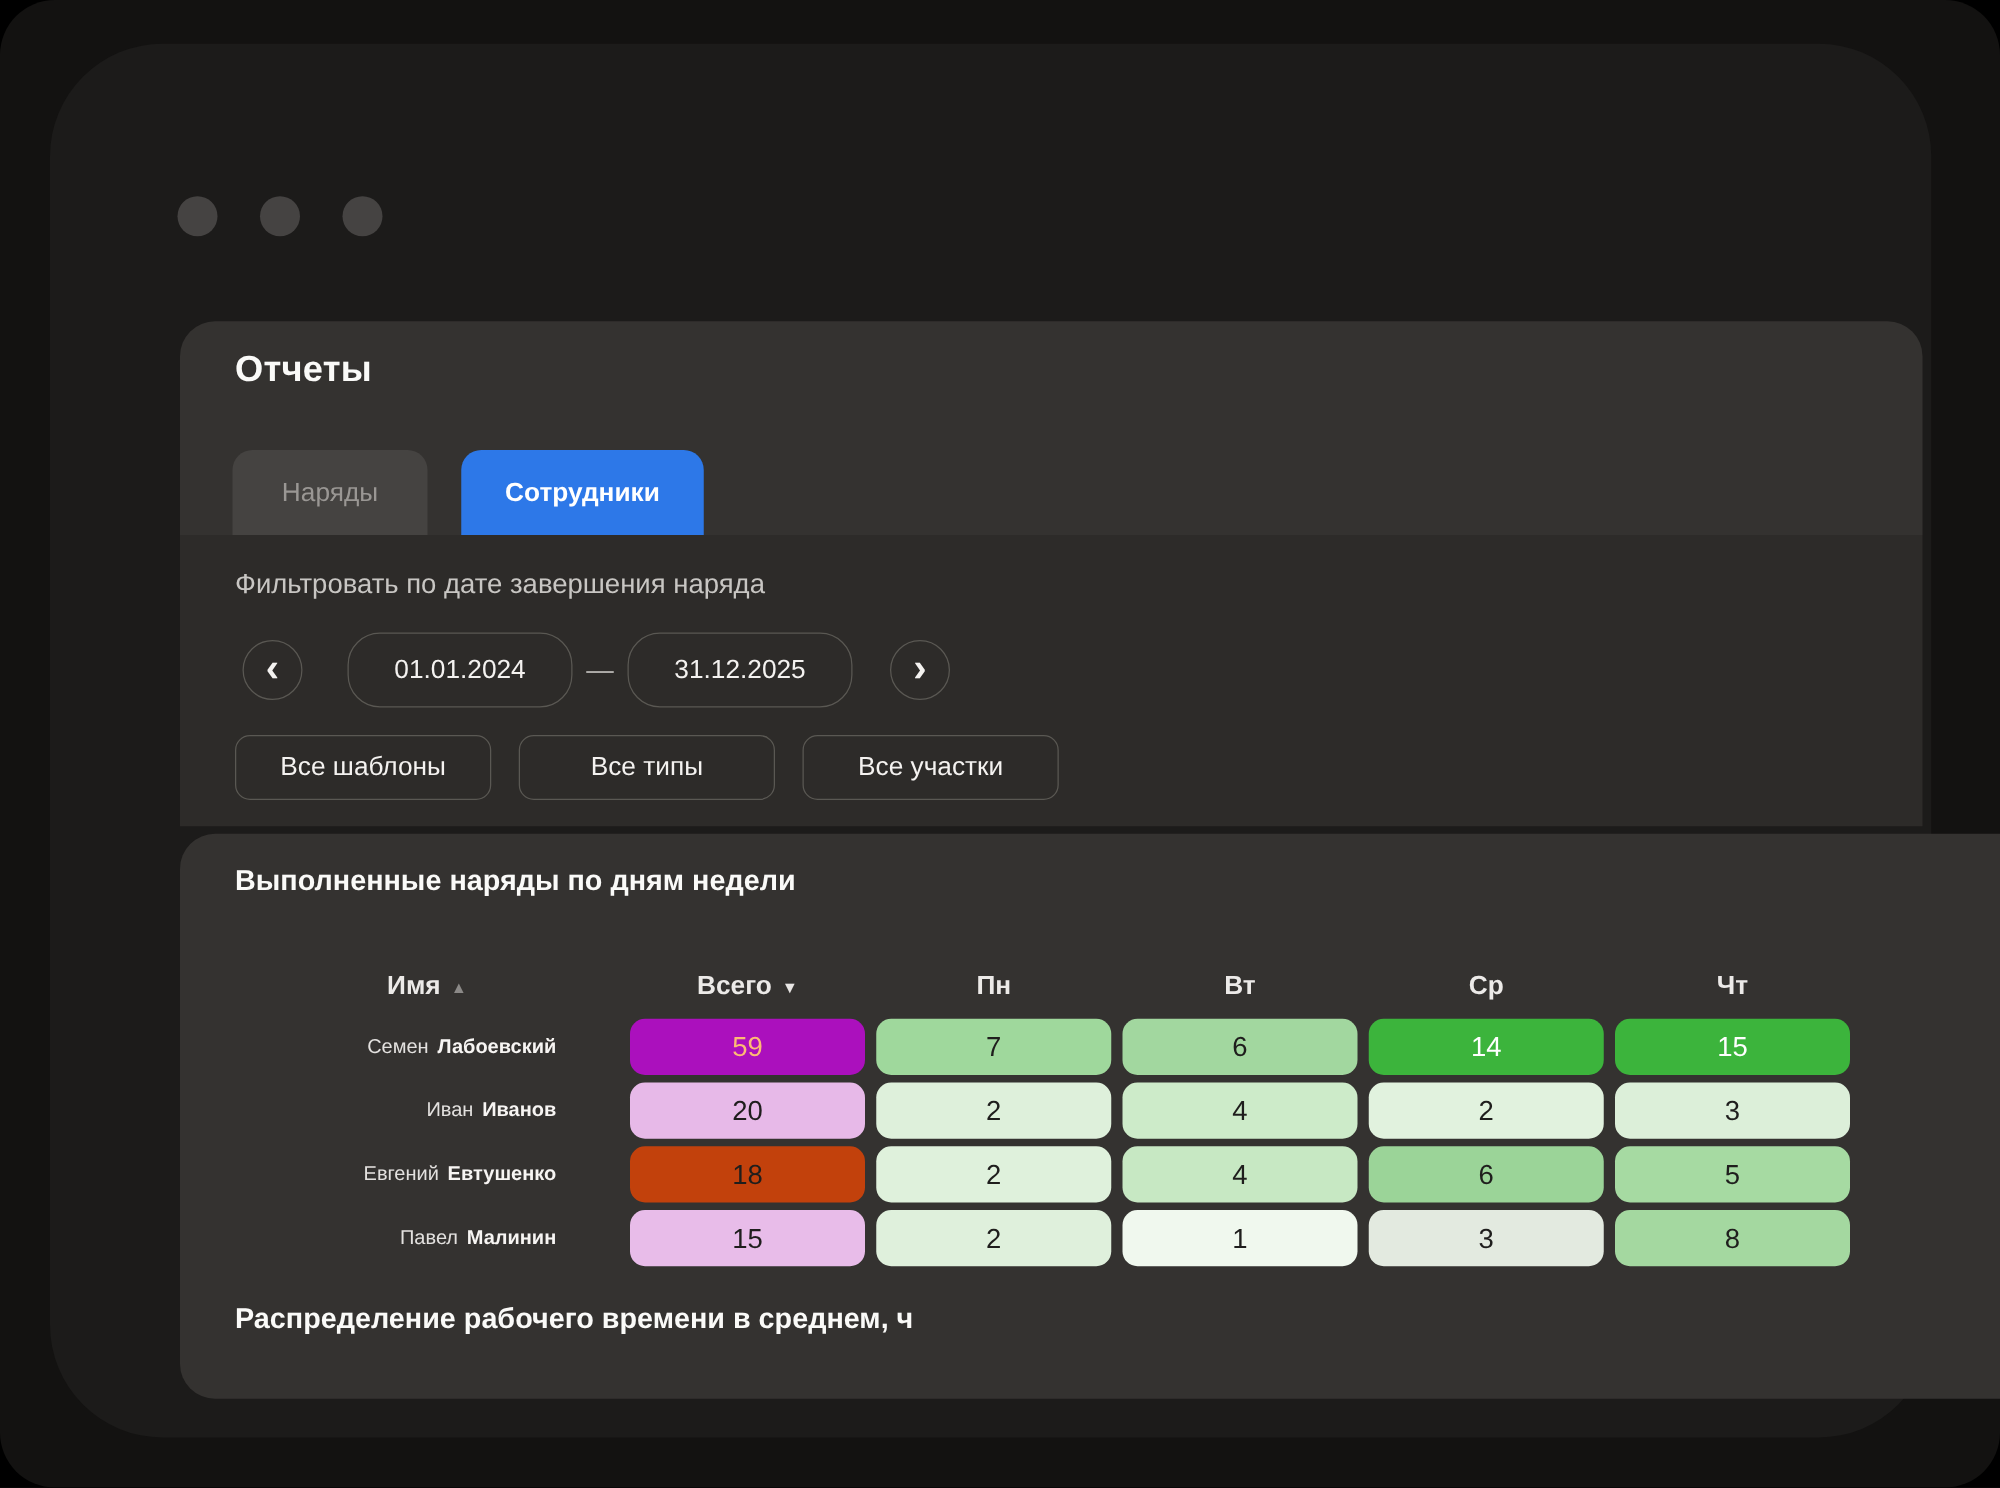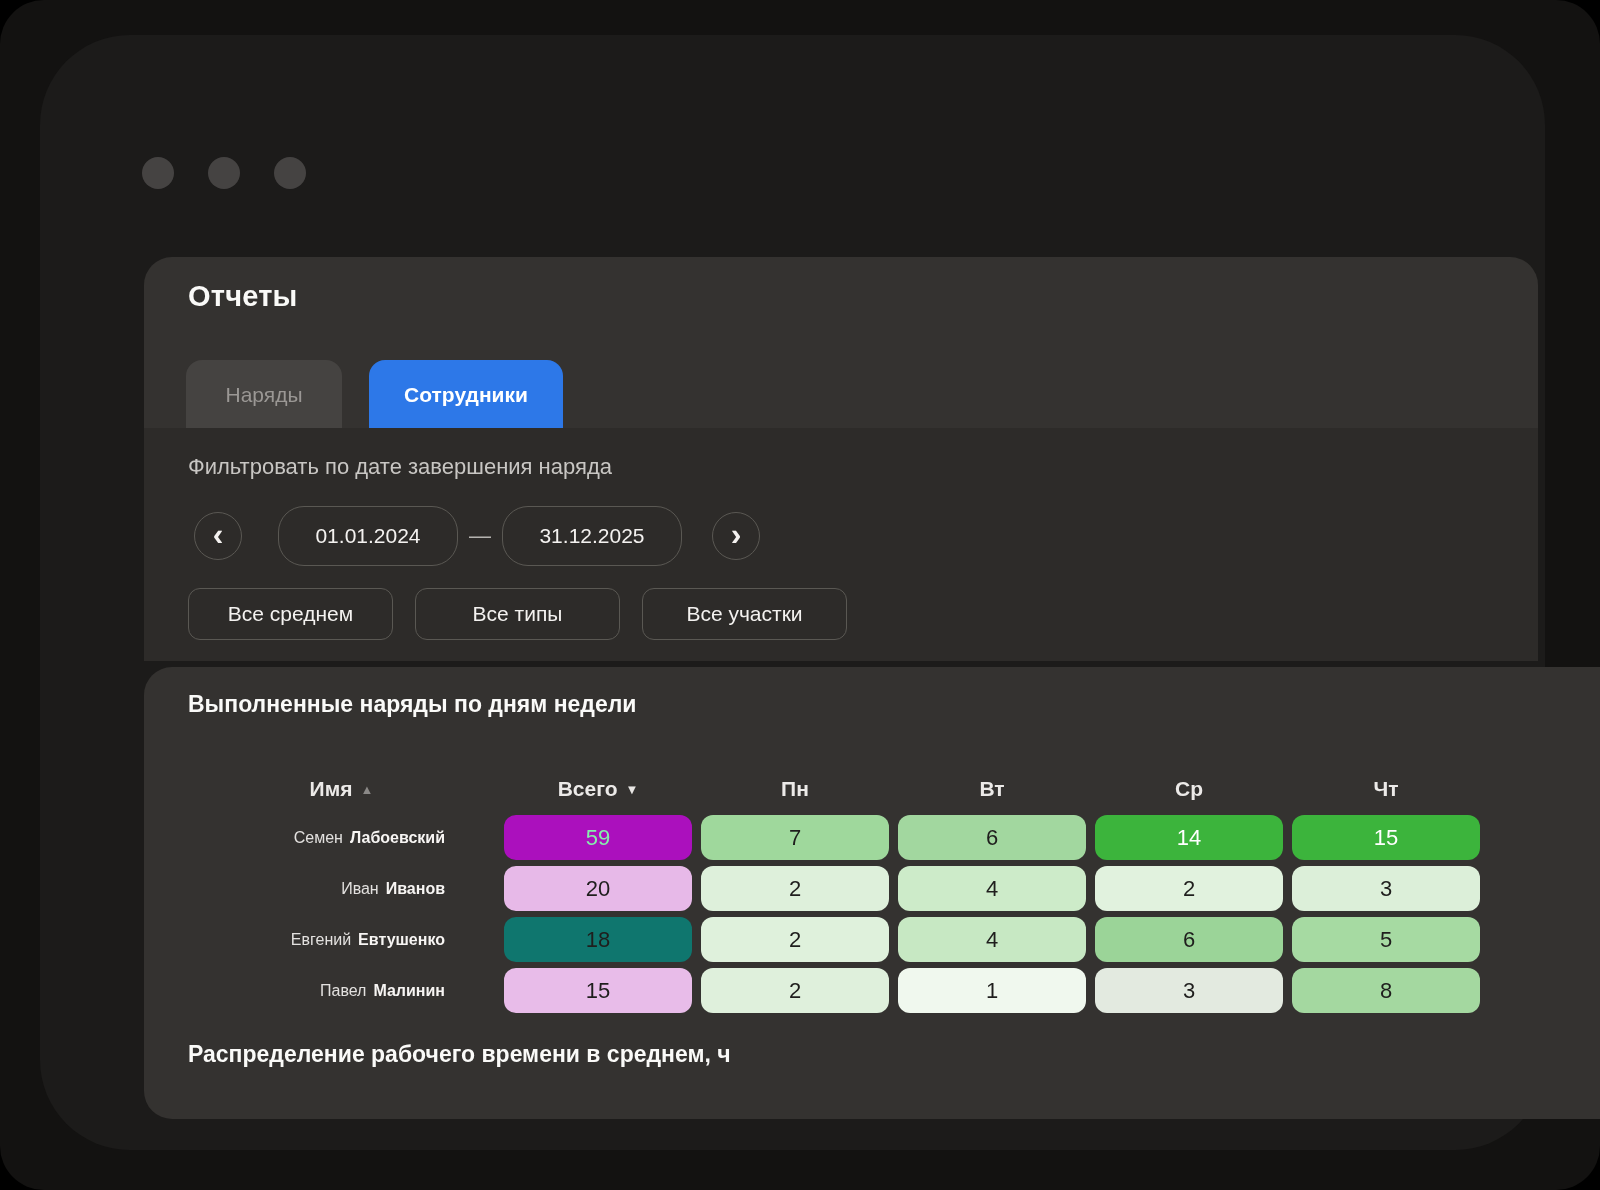--- a/index.html
+++ b/index.html
@@ -103,7 +103,7 @@
         </button>
       </div>
       <div class="chip-row">
-        <button class="chip">Все среднем</button>
+        <button class="chip">Все шаблоны</button>
         <button class="chip">Все типы</button>
         <button class="chip">Все участки</button>
       </div>

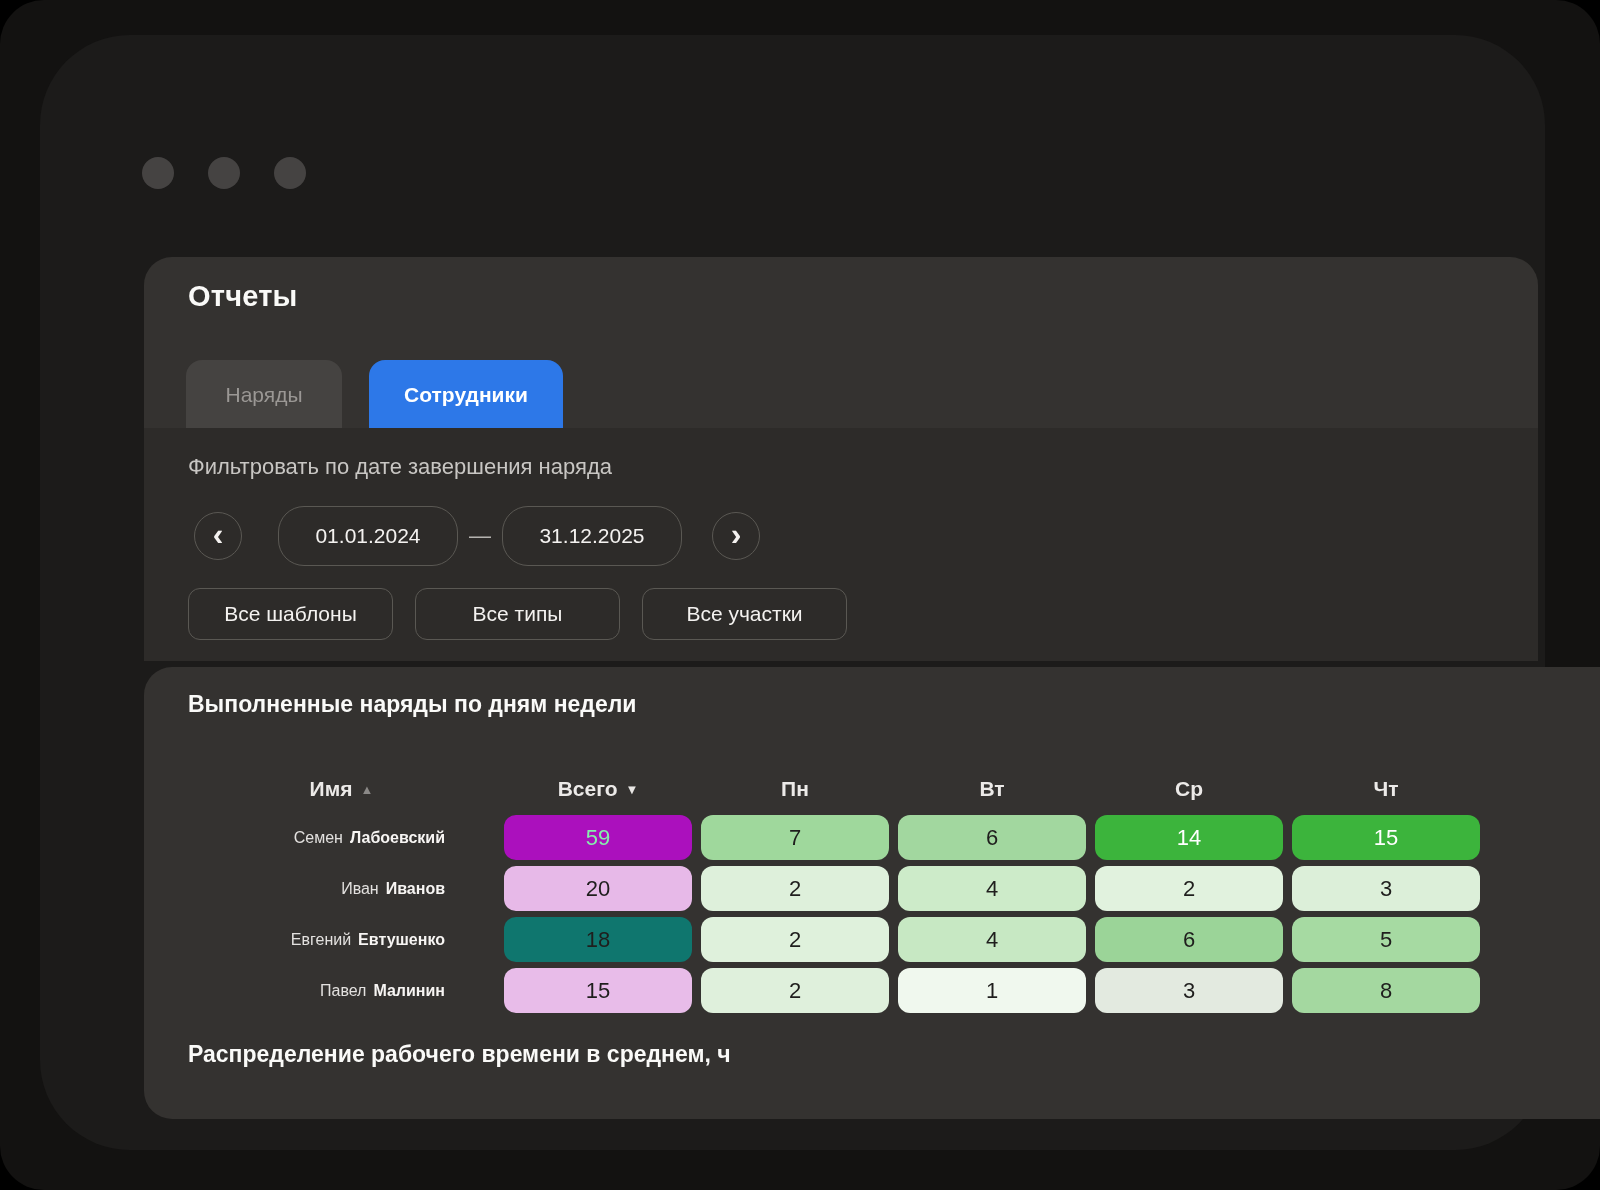--- a/index.html
+++ b/index.html
@@ -131,7 +131,7 @@
           <span class="fn">Семен</span>
           <span class="ln">Лабоевский</span>
         </div>
-        <div class="cell" style="background:#ab10bd;color:#86efac">59</div>
+        <div class="cell" style="background:#ab10bd;color:#fdba74">59</div>
         <div class="cell" style="background:#9fd89c;color:#1f1e1d">7</div>
         <div class="cell" style="background:#a2d79f;color:#1f1e1d">6</div>
         <div class="cell" style="background:#3cb43c;color:#ffffff">14</div>

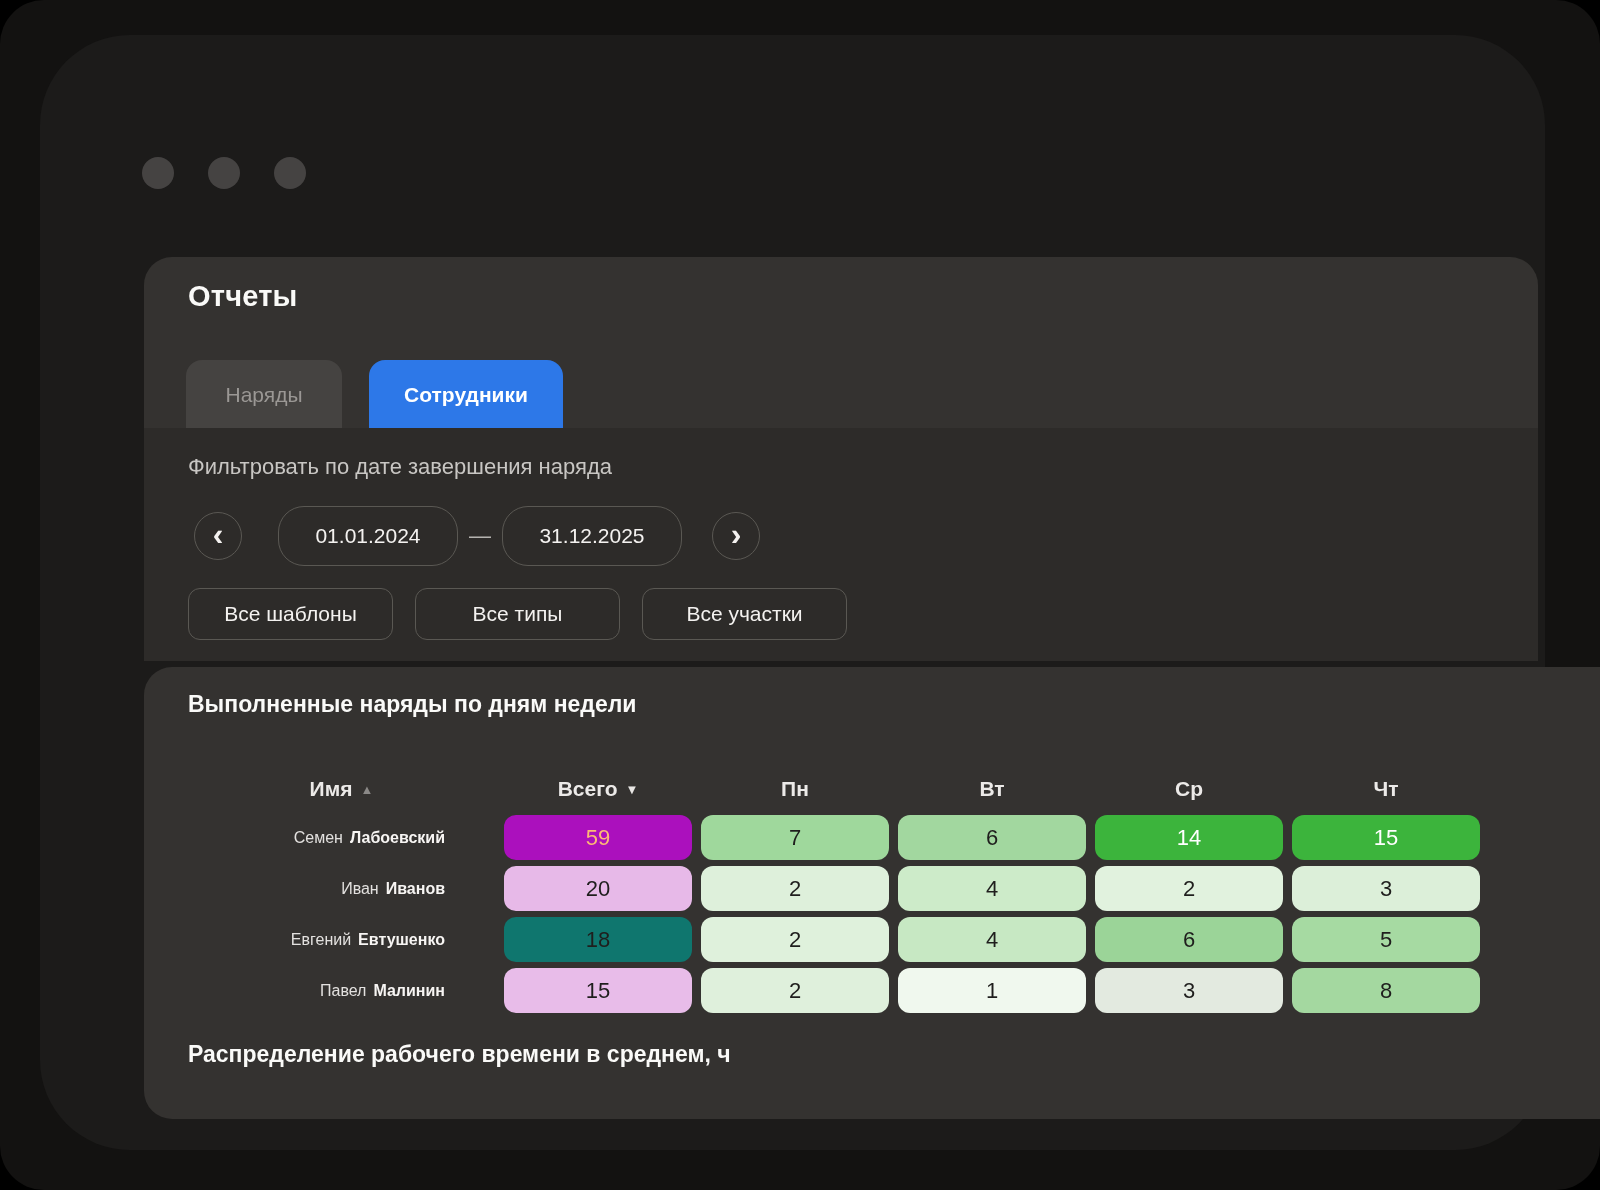--- a/index.html
+++ b/index.html
@@ -151,7 +151,7 @@
           <span class="fn">Евгений</span>
           <span class="ln">Евтушенко</span>
         </div>
-        <div class="cell" style="background:#0f766e;color:#1f1e1d">18</div>
+        <div class="cell" style="background:#c2410c;color:#1f1e1d">18</div>
         <div class="cell" style="background:#dff1dc;color:#1f1e1d">2</div>
         <div class="cell" style="background:#c7e8c3;color:#1f1e1d">4</div>
         <div class="cell" style="background:#9bd498;color:#1f1e1d">6</div>

